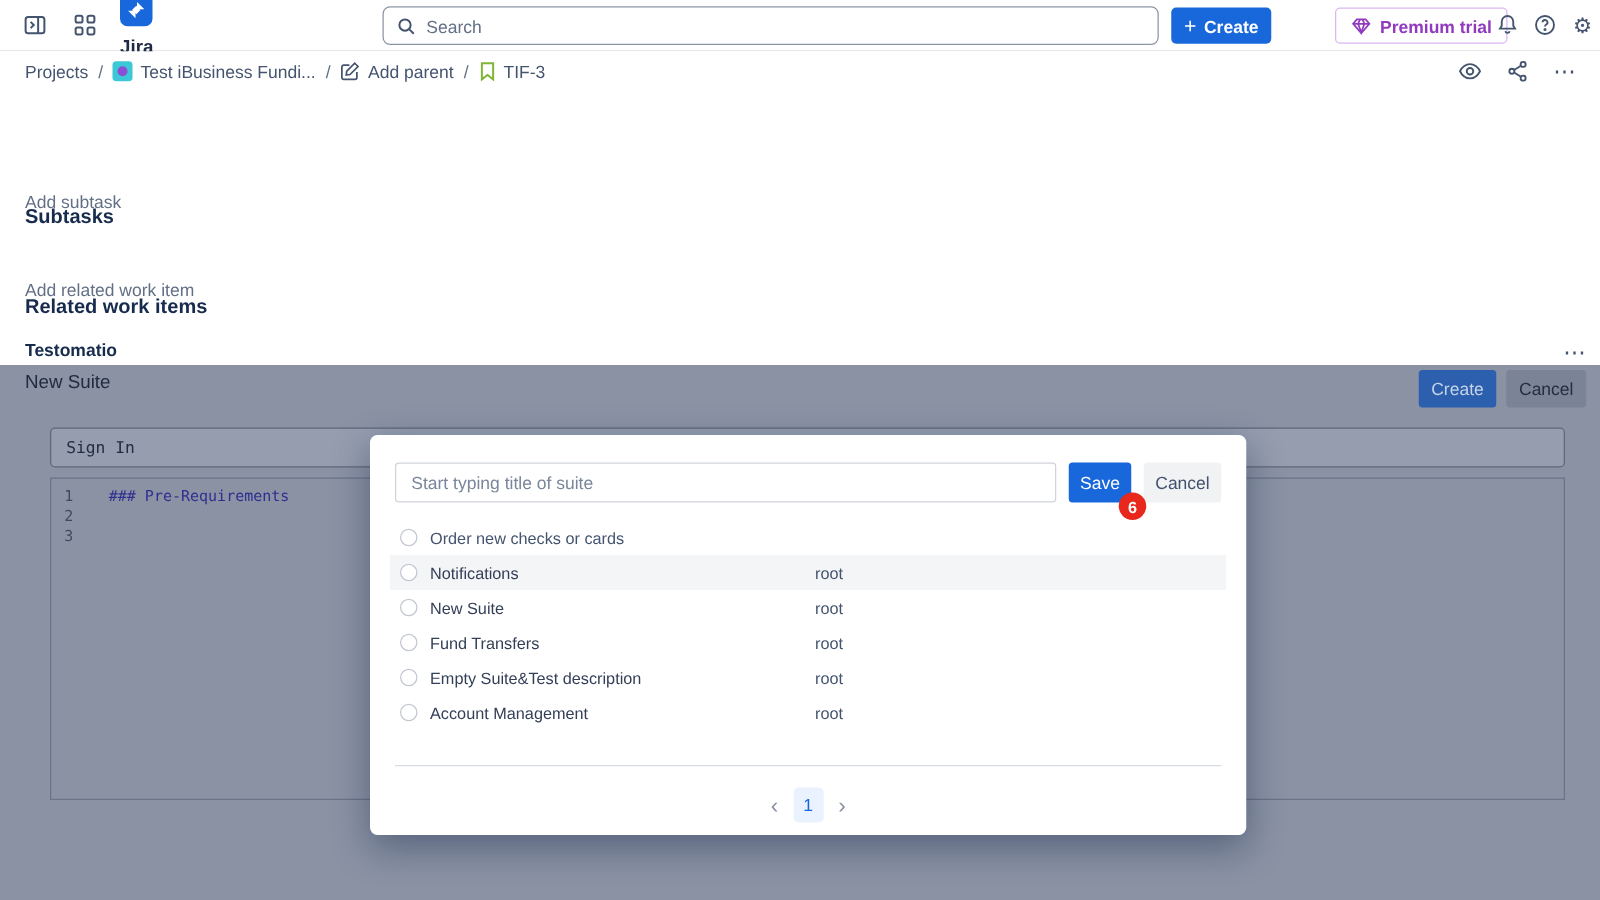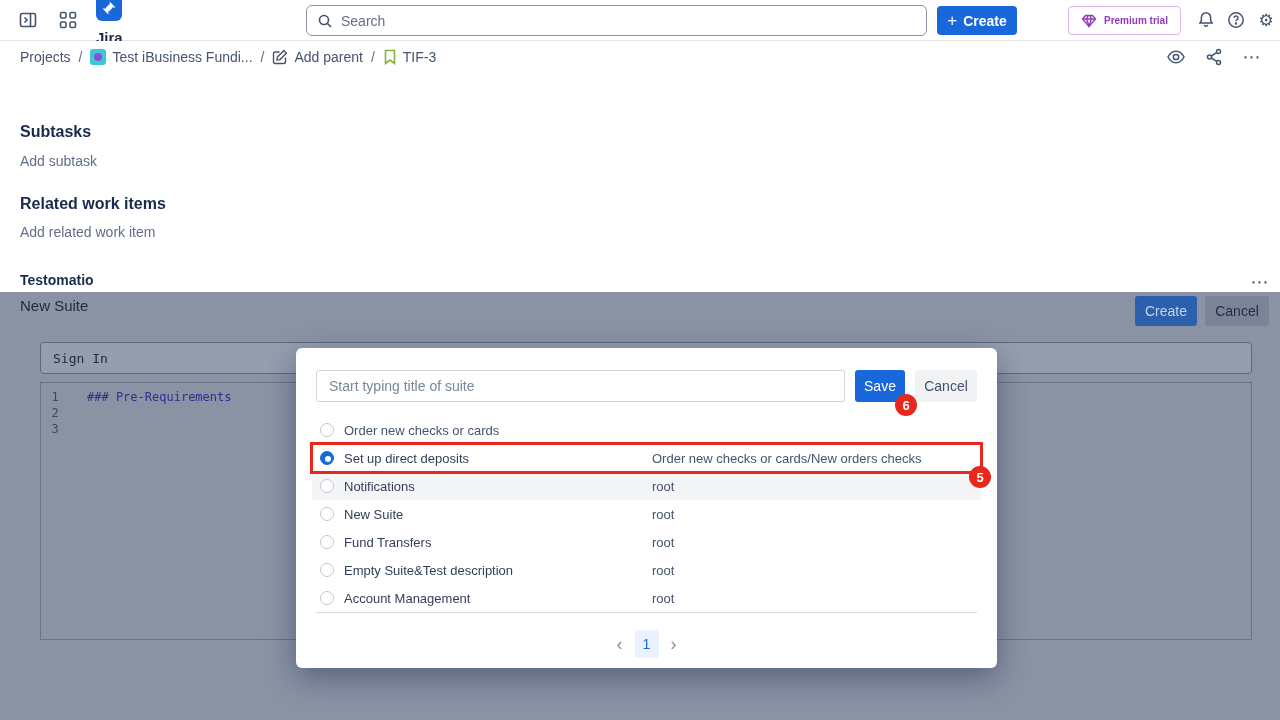--- a/index.html
+++ b/index.html
@@ -27,7 +27,7 @@
                 align-items:center; justify-content:center; gap:6px; cursor:pointer; }
   .create-btn .plus { font-weight:normal; font-size:17px; line-height:1; }
   .premium-btn { position:absolute; left:1068px; top:6px; height:29px; padding:0 12px; background:#fff;
-                 border:1px solid #d9b6f0; border-radius:4px; color:#9139bf; font-size:10px; font-weight:bold;
+                 border:1px solid #d9b6f0; border-radius:4px; color:#9139bf; font-size:14px; font-weight:bold;
                  display:flex; align-items:center; gap:7px; cursor:pointer; }
   .tb-bell { position:absolute; left:1190px; top:4px; }
   .tb-help { position:absolute; left:1220px; top:4px; }

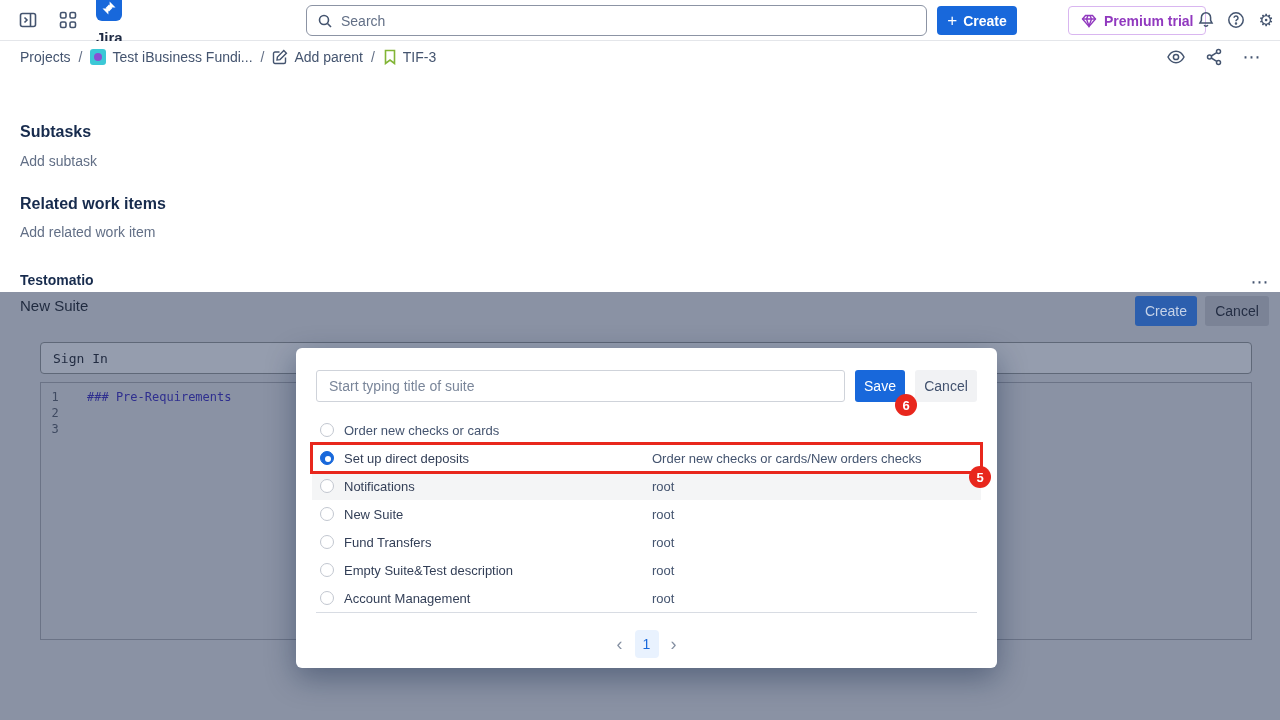--- a/index.html
+++ b/index.html
@@ -45,7 +45,7 @@
   .ellipsis-glyph { font-size:18px; letter-spacing:1px; color:#44546f; }
 
   
-  .content-h1 { position:absolute; left:20px; font-size:16px; font-weight:bold; color:#172b4d; }
+  .content-h1 { position:absolute; left:20px; font-size:16px; font-weight:bold; color:#172b4d;margin-top:42px; }
   .content-muted { position:absolute; left:20px; font-size:14px; color:#626f86; cursor:pointer; }
   .testomatio-h { position:absolute; left:20px; top:272px; font-size:14px; font-weight:bold; color:#172b4d; }
   .testomatio-more { position:absolute; left:1244px; top:266px; }

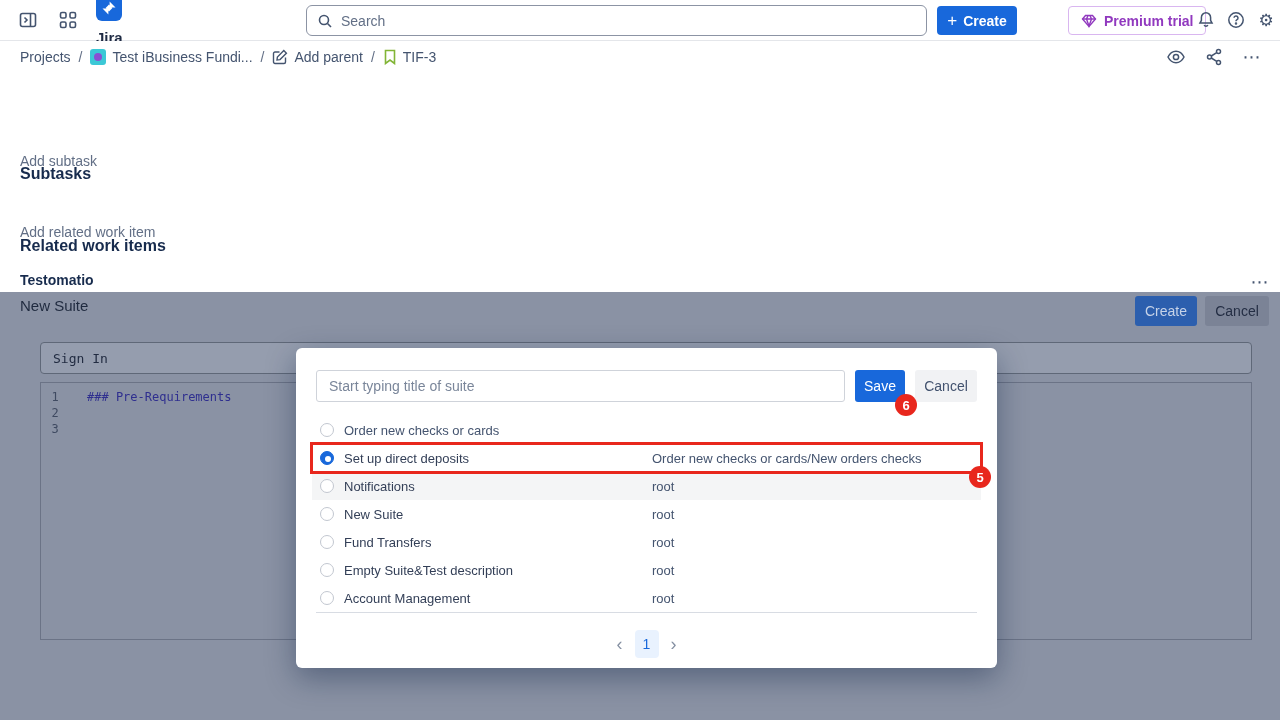--- a/index.html
+++ b/index.html
@@ -265,12 +265,6 @@
     <span class="row-path">Order new checks or cards</span>
   </div>
 
-  <div class="list-row highlighted">
-    <span class="radio checked"></span>
-    <span class="row-label">Set up direct deposits</span>
-    <span class="row-path">Order new checks or cards/New orders checks</span>
-  <span class="badge badge-row">5</span>
-        </div>
 
   <div class="list-row shaded">
     <span class="radio"></span>

